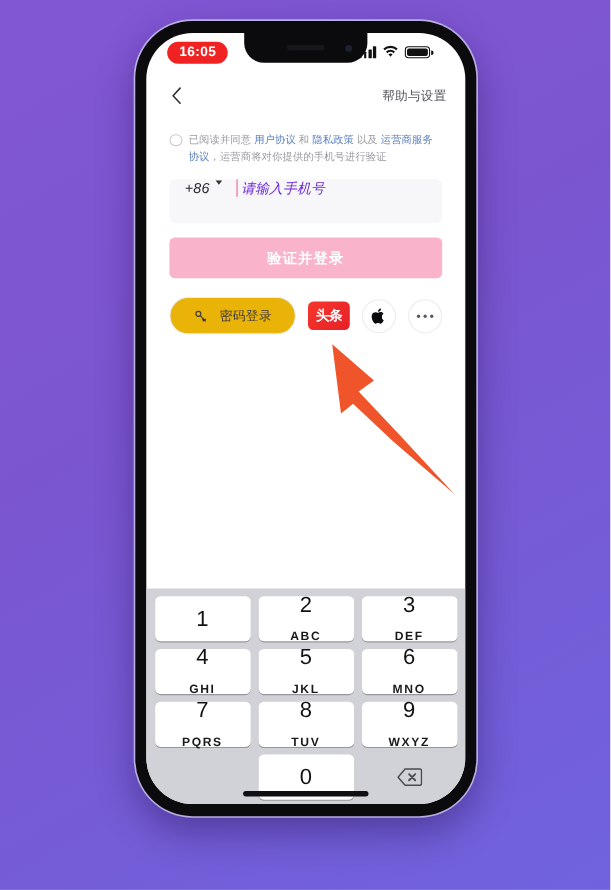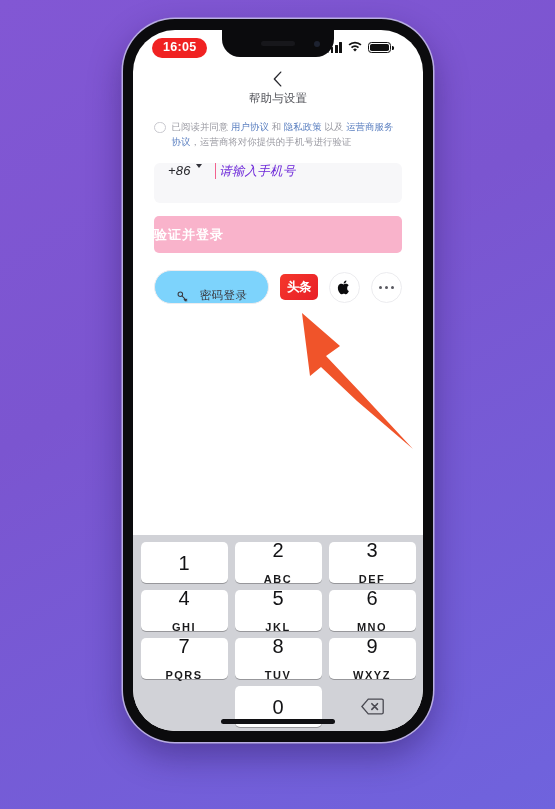--- a/index.html
+++ b/index.html
@@ -133,7 +133,6 @@
     justify-content: space-between;
     padding: 0 17px;
     z-index: 30;
-    flex-direction: column;
   }
   #back-icon { width: 22px; height: 22px; display: block; }
   #help-settings {

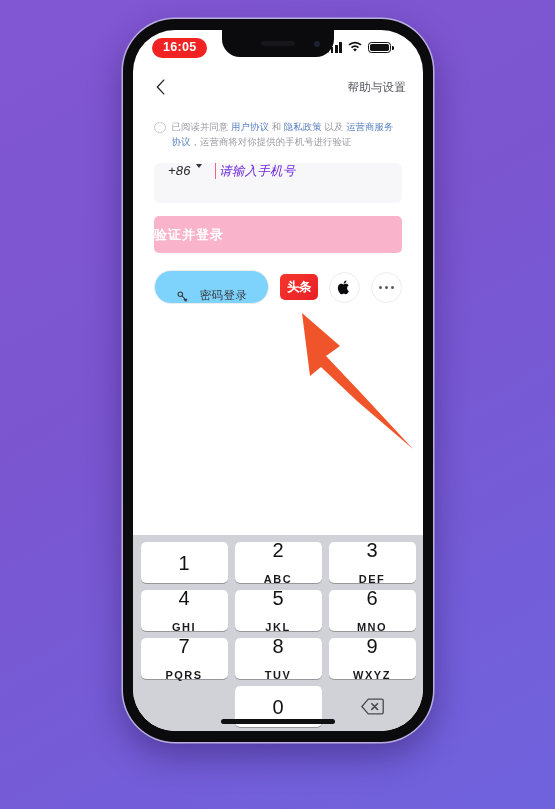--- a/index.html
+++ b/index.html
@@ -221,6 +221,7 @@
     background: #f9b3cb;
     display: flex;
     align-items: center;
+    justify-content: center;
     border: none;
     width: 100%;
     cursor: pointer;

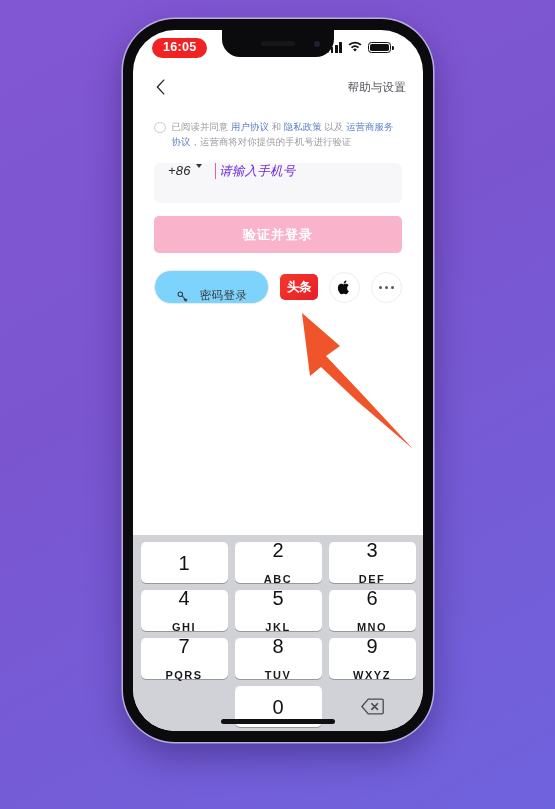--- a/index.html
+++ b/index.html
@@ -246,10 +246,10 @@
     border: 1px solid #ececef;
     border-radius: 17px;
     display: flex;
-    align-items: flex-end;
+    align-items: center;
     justify-content: center;
     gap: 11px;
-    background: #7dd3fc;
+    background: #eab308;
     cursor: pointer;
   }
   #password-login-label {

